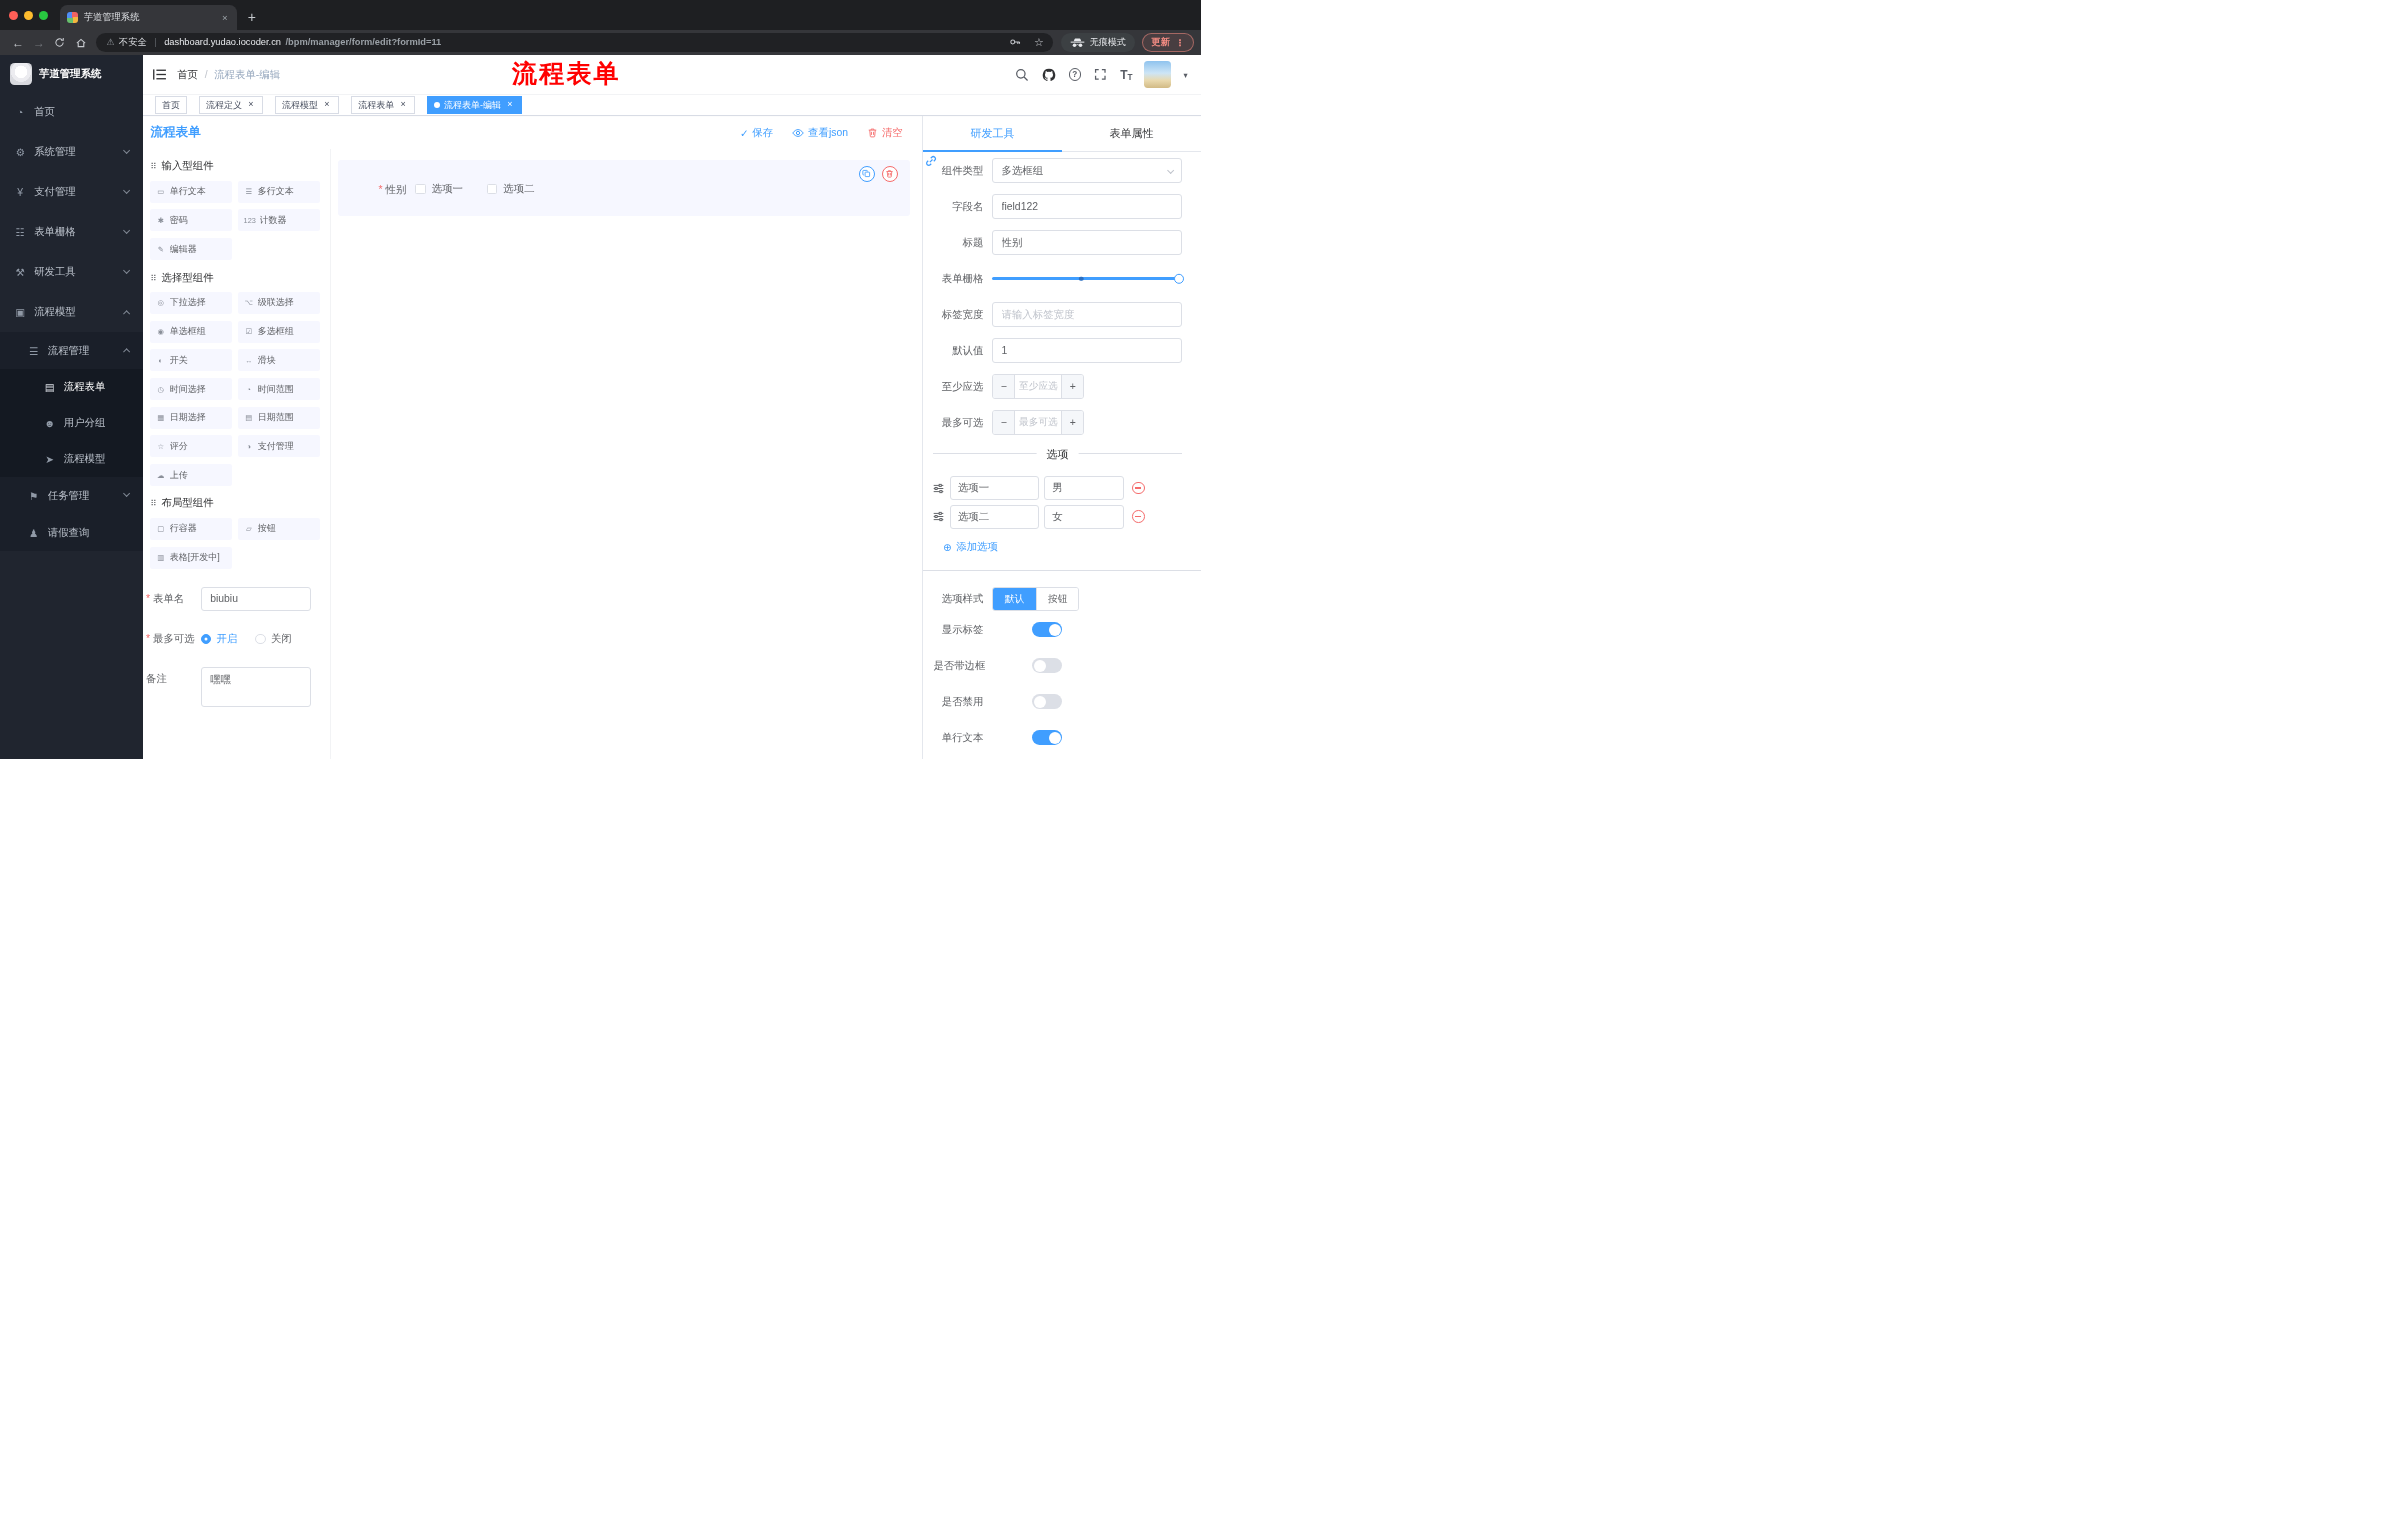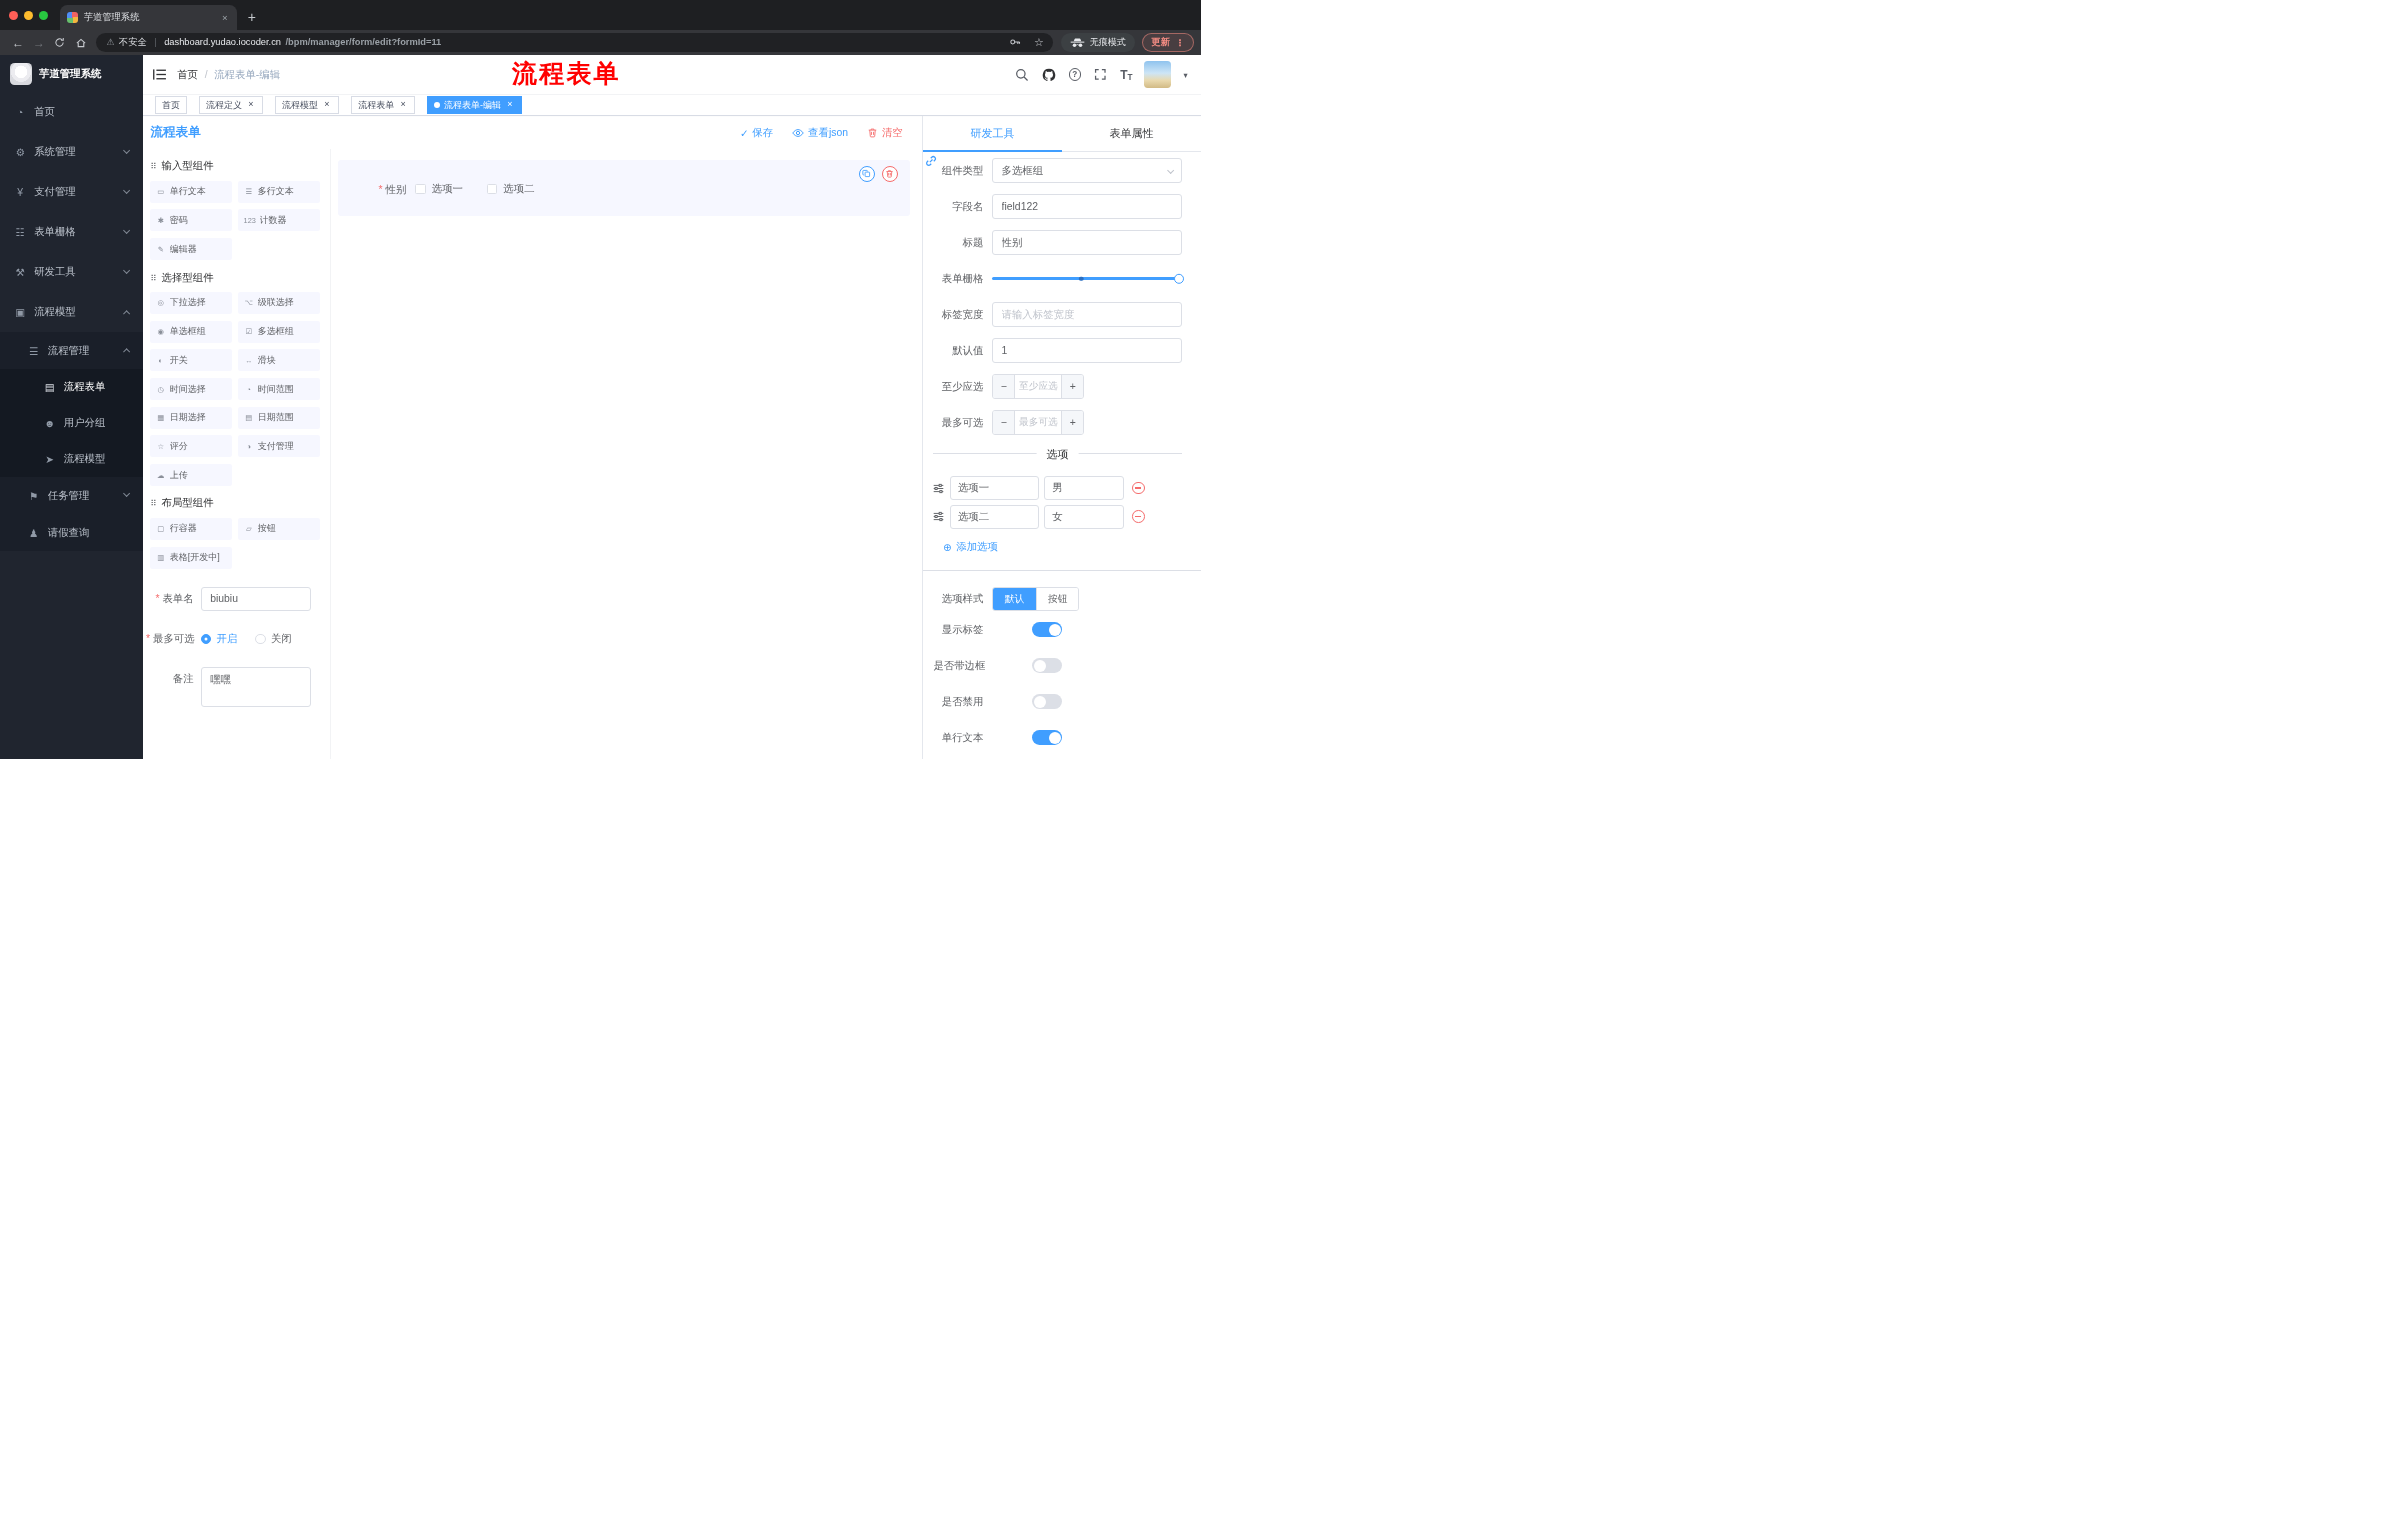--- a/index.html
+++ b/index.html
@@ -99,7 +99,7 @@
   
   .lib-form { padding:18px 7.4px 0 3px; }
   .lf-row { display:flex; margin-bottom:16.3px; }
-  .lf-lbl { width:55px; flex-shrink:0; text-align:right; padding-right:7.4px; font-size:10.4px; color:#606266; line-height:24px; white-space:nowrap; }
+  .lf-lbl { width:55px; flex-shrink:0; text-align:left; padding-right:7.4px; font-size:10.4px; color:#606266; line-height:24px; white-space:nowrap; }
   .req::before { content:"*"; color:#f56c6c; margin-right:3px; }
   .el-input { height:24px; border:0.7px solid #dcdfe6; border-radius:3px; padding:0 8.2px; font-size:10.4px; color:#606266; outline:none; background:#fff; width:110px; }
   .el-input::placeholder, .c-input::placeholder, .p-input::placeholder { color:#c0c4cc; }

